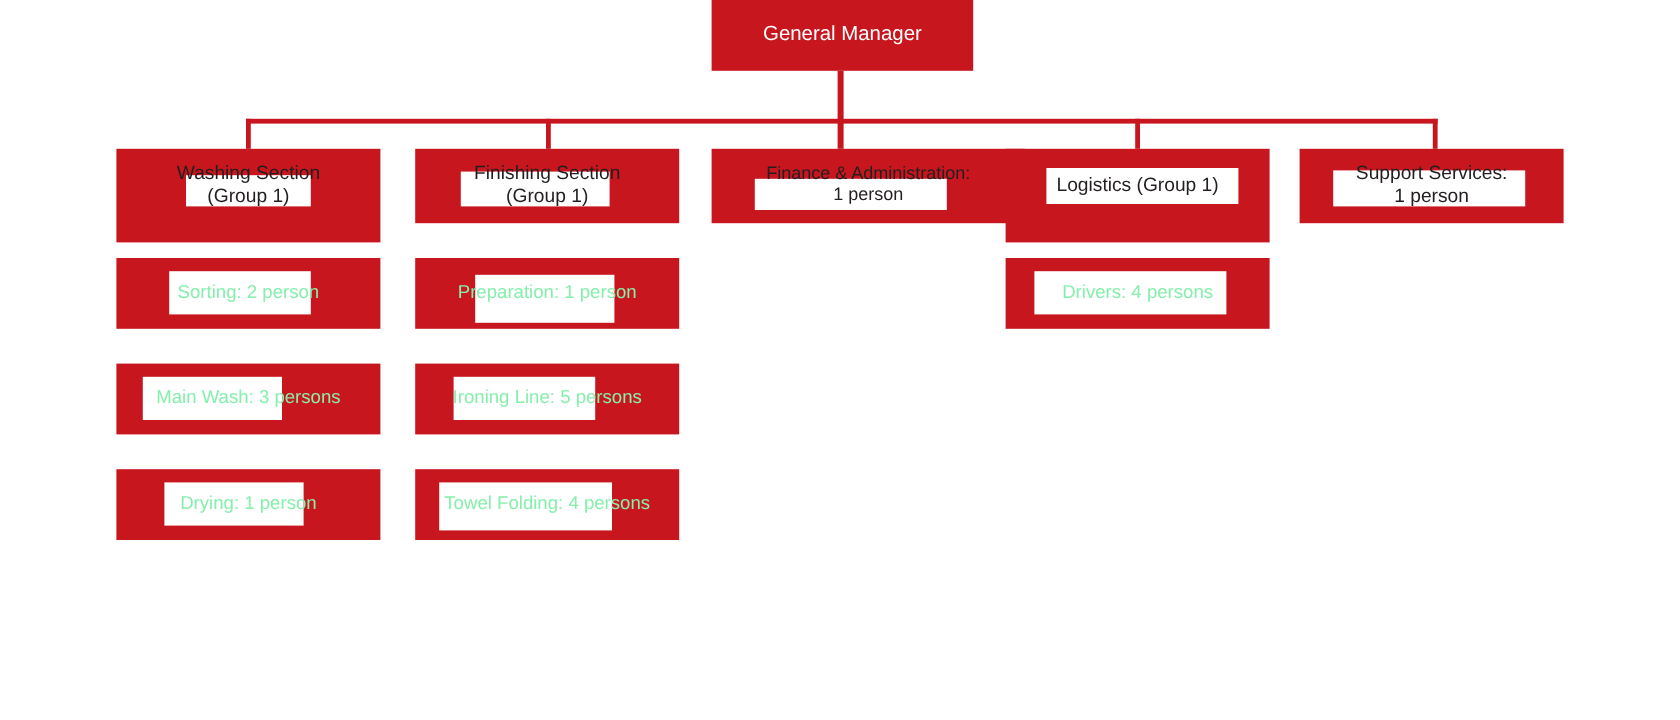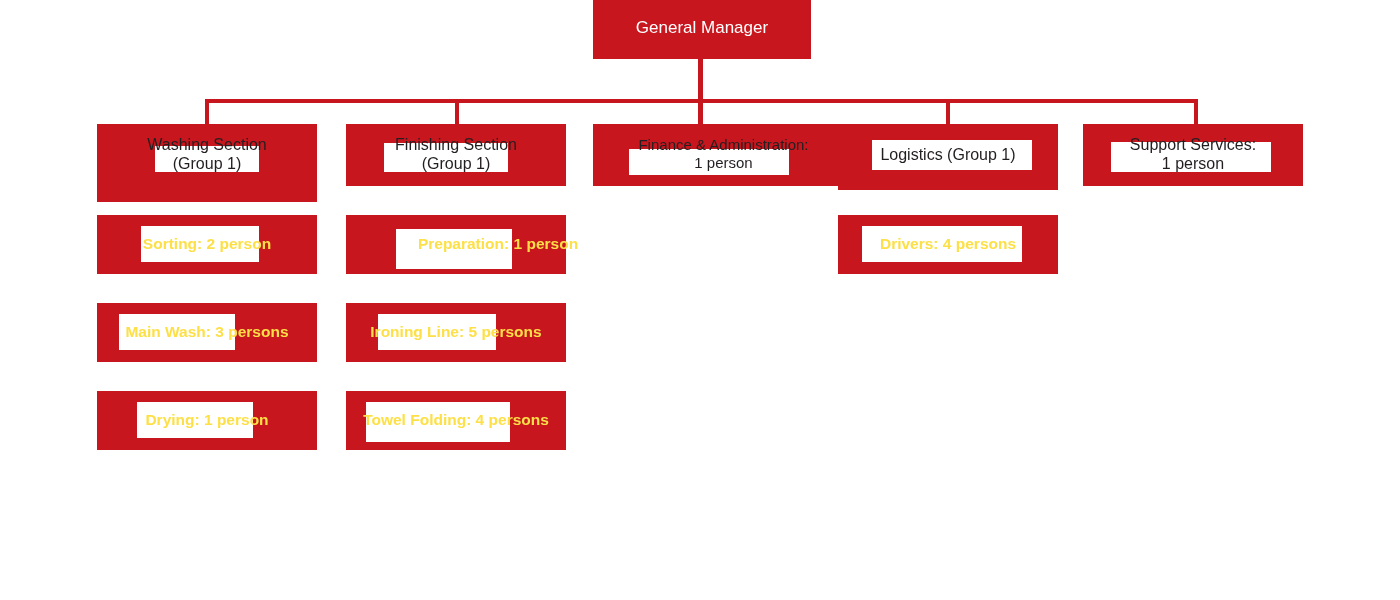--- a/index.html
+++ b/index.html
@@ -110,7 +110,7 @@
 1 person</div>
   </div>
 
-  <div class="node node-l2" style="left:838px; top:124px; width:220px; height:66px;">
+  <div class="node node-l2" style="left:838px; top:124px; width:220px; height:78px;">
     <div class="plate" style="left:34px; top:16px; width:160px; height:30px;"></div>
     <div class="label" style="top:22px;">Logistics (Group 1)</div>
   </div>

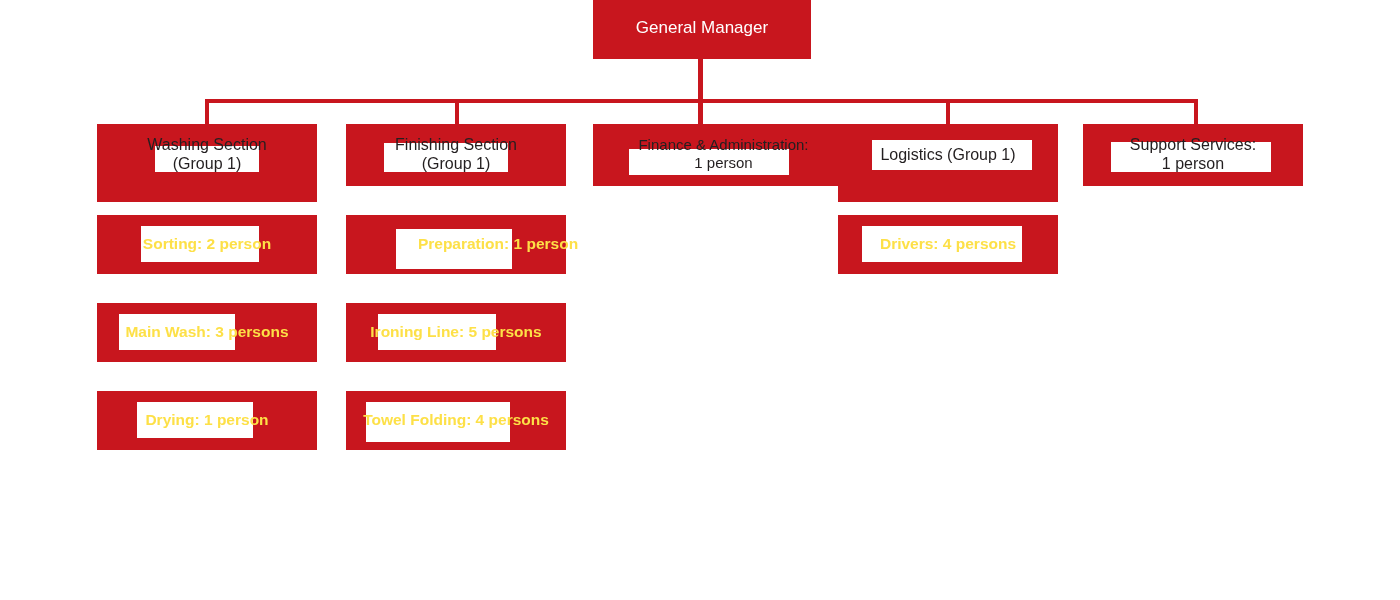--- a/index.html
+++ b/index.html
@@ -67,9 +67,9 @@
 
   
   .node-l3 .label {
-    color: #fde047;
+    color: #86efac;
     font-size: 15.5px;
-    font-weight: 700;
+    font-weight: 400;
   }
 </style>
 </head>

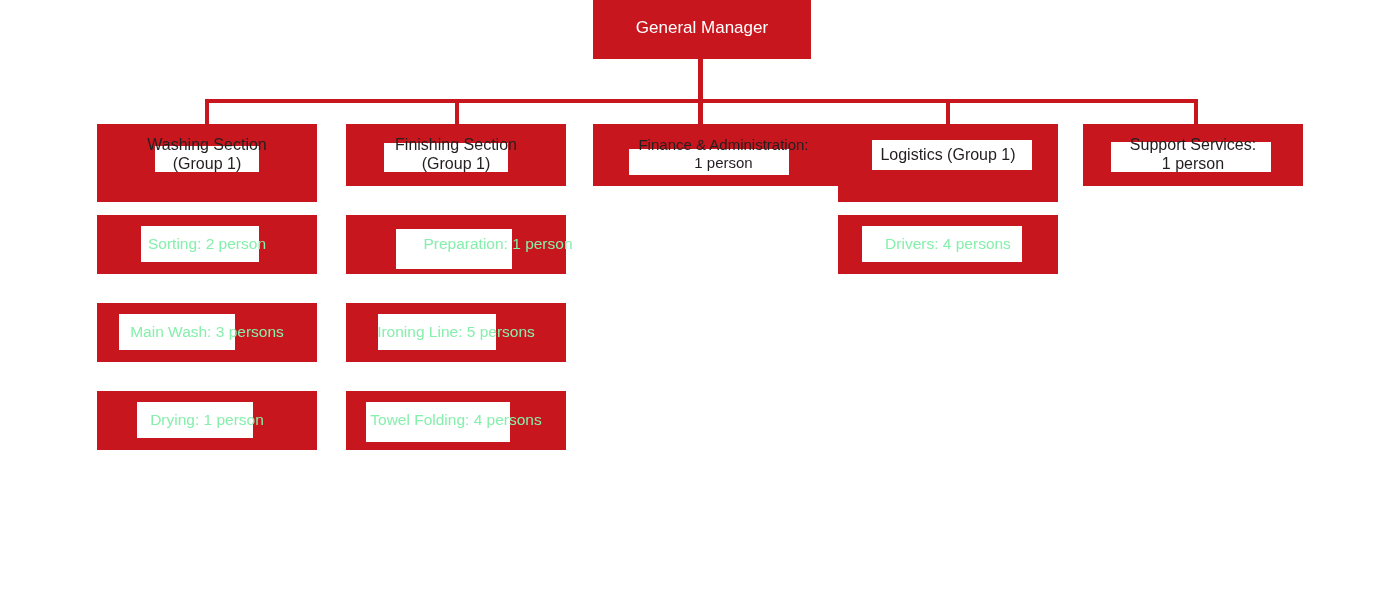--- a/index.html
+++ b/index.html
@@ -138,7 +138,7 @@
 
   <div class="node node-l3" style="left:346px; top:215px; width:220px; height:59px;">
     <div class="plate" style="left:50px; top:14px; width:116px; height:40px;"></div>
-    <div class="label" style="top:20px;padding-left:42px;">Preparation: 1 person</div>
+    <div class="label" style="top:20px;">Preparation: 1 person</div>
   </div>
 
   <div class="node node-l3" style="left:346px; top:303px; width:220px; height:59px;">

